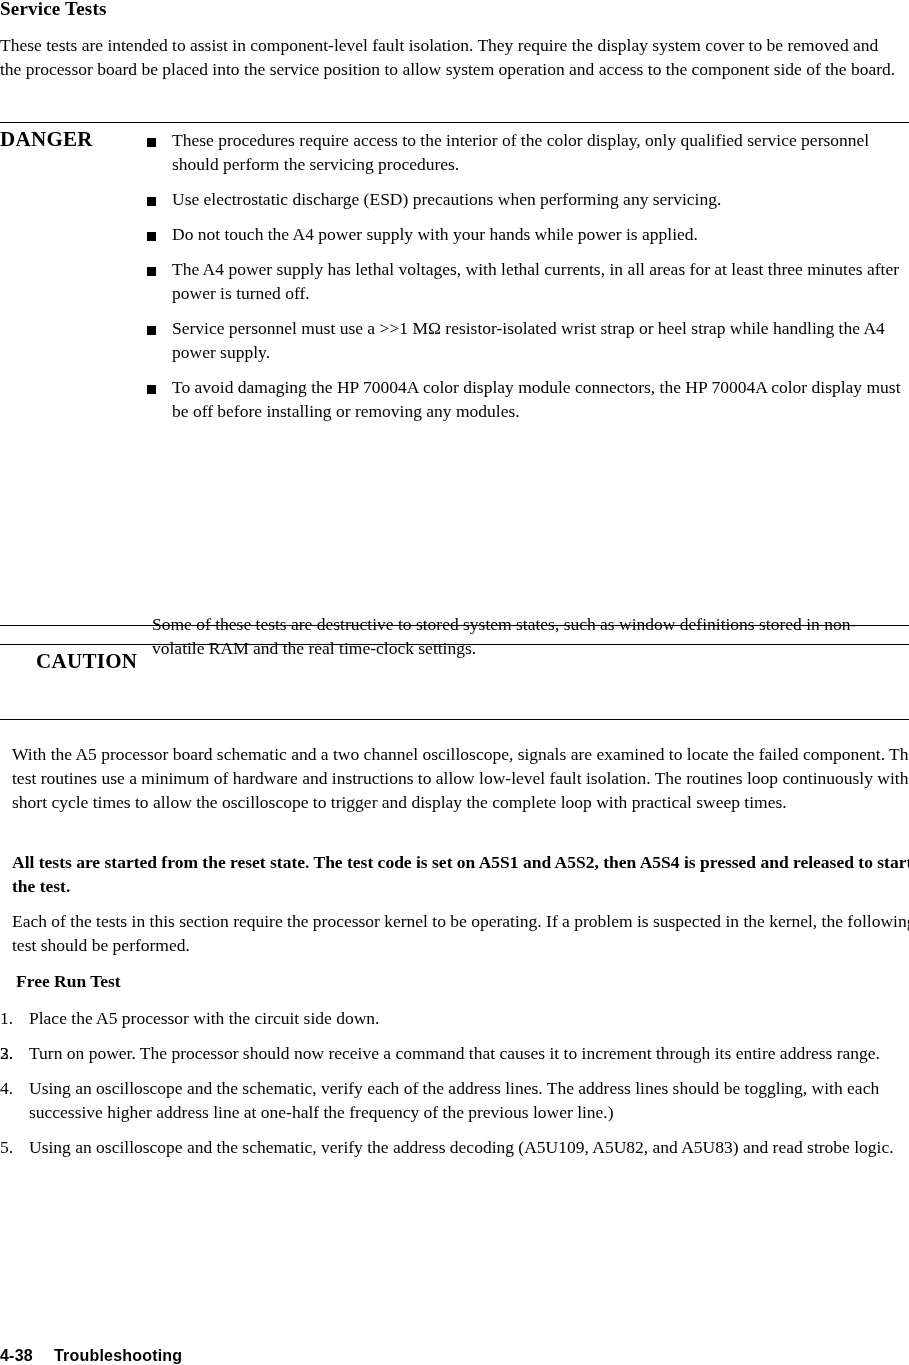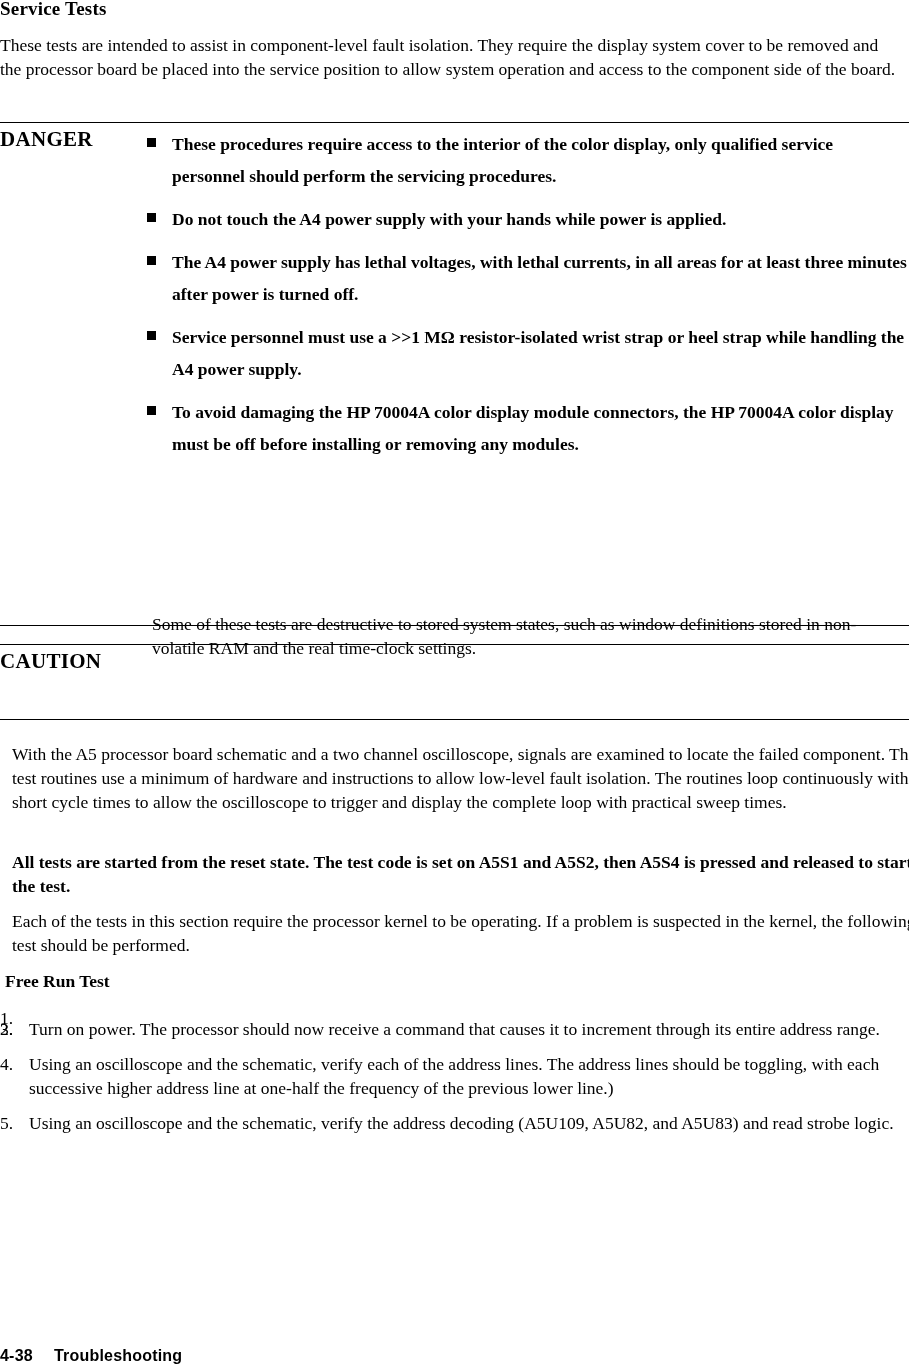--- a/index.html
+++ b/index.html
@@ -20,8 +20,8 @@
   }
   .danger-list { position: absolute; left: 147px; top: 128px; width: 760px; margin: 0; padding: 0; list-style: none; }
   .danger-list li {
-    position: relative; padding-left: 25px; font-weight: bold; font-size: 17.5px;
-    line-height: 32px; margin-bottom: 11px;
+    position: relative; padding-left: 25px; font-weight: normal; font-size: 17.5px;
+    line-height: 24px; margin-bottom: 11px;
   }
   .bullet {
     position: absolute; left: 0; top: 10px; width: 9px; height: 9px; background: #000; display: block;

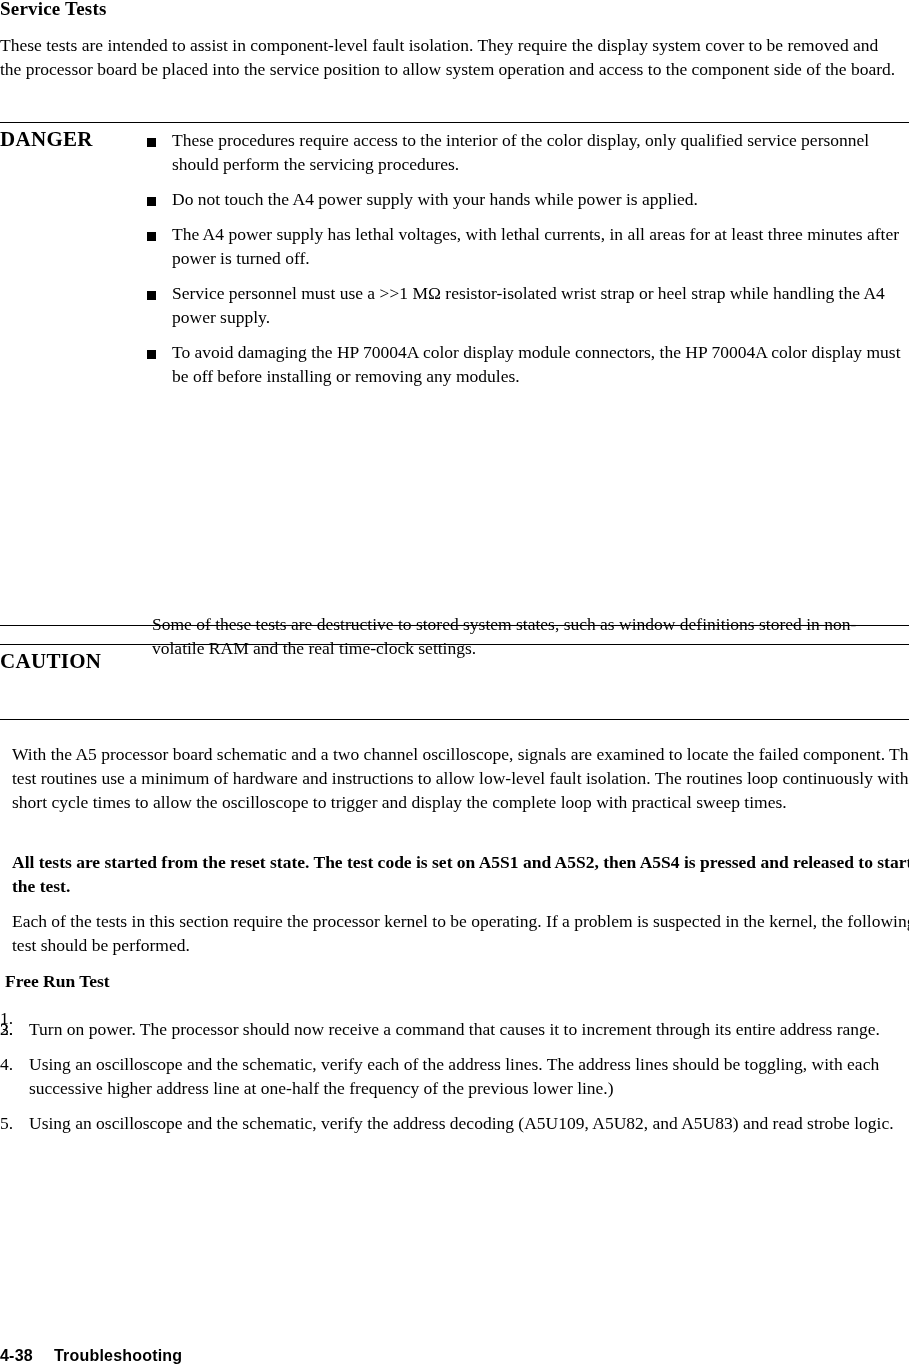--- a/index.html
+++ b/index.html
@@ -50,7 +50,7 @@
   <div class="label" style="top:127px;text-align:right;">DANGER</div>
   <ul class="danger-list">
     <li><span class="bullet"></span><span>These procedures require access to the interior of the color display, only qualified service personnel should perform the servicing procedures.</span></li>
-    <li><span class="bullet"></span></li>
+    <li><span class="bullet"></span><span>Use electrostatic discharge (ESD) precautions when performing any servicing.</span></li>
     <li><span class="bullet"></span><span>Do not touch the A4 power supply with your hands while power is applied.</span></li>
     <li><span class="bullet"></span><span>The A4 power supply has lethal voltages, with lethal currents, in all areas for at least three minutes after power is turned off.</span></li>
     <li><span class="bullet"></span></li>

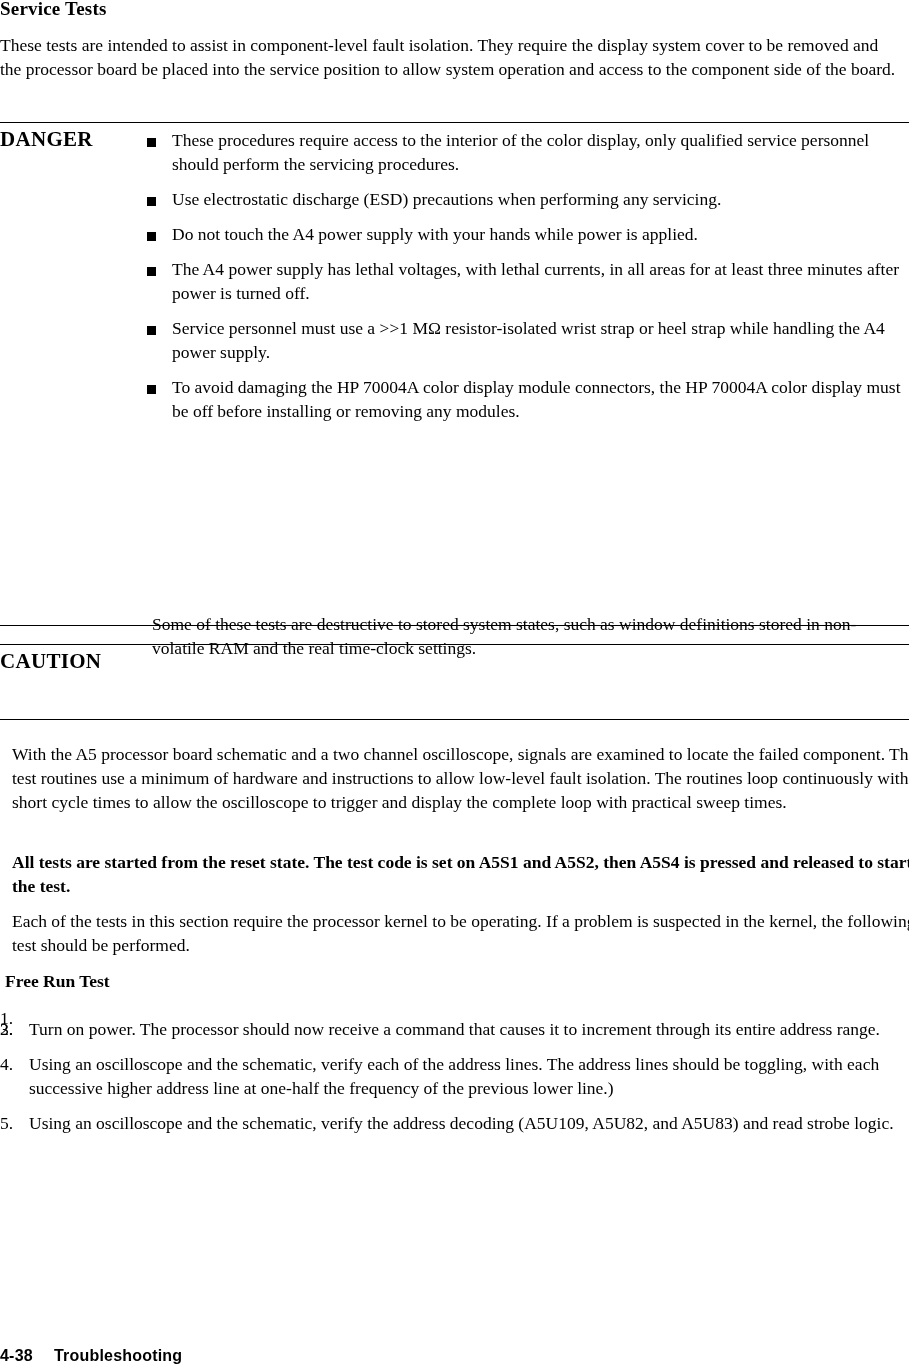--- a/index.html
+++ b/index.html
@@ -60,7 +60,7 @@
   <div class="rule" style="top:625px;"></div>
 
   <div class="rule" style="top:644px;"></div>
-  <div class="label" style="top:649px;">CAUTION</div>
+  <div class="label" style="top:649px;padding-left:36px;">CAUTION</div>
   <div class="caution-text">Some of these tests are destructive to stored system states, such as window definitions stored in non-volatile RAM and the real time-clock settings.</div>
   <div class="rule" style="top:719px;"></div>
 

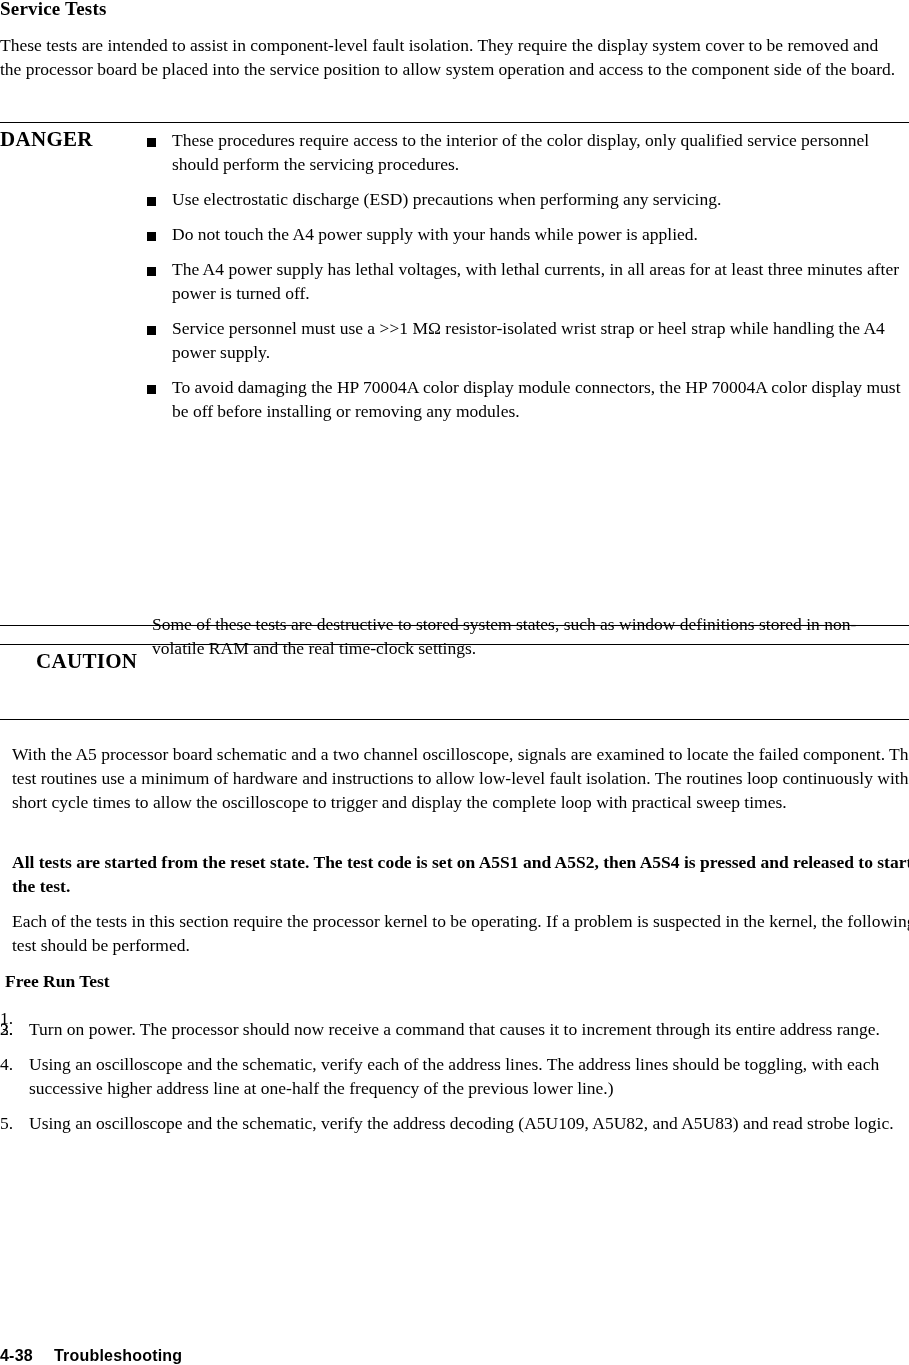--- a/index.html
+++ b/index.html
@@ -28,7 +28,7 @@
   }
   .caution-text { position: absolute; left: 152px; top: 612px; width: 750px; }
   .para { position: absolute; left: 12px; width: 905px; }
-  .subhead { position: absolute; left: 5px; font-weight: bold; font-size: 17.5px; }
+  .subhead { position: absolute; left: 16px; font-weight: bold; font-size: 17.5px; }
   .steps { position: absolute; left: 0; top: 1006px; width: 905px; margin: 0; padding: 0; list-style: none; }
   .steps li { position: relative; padding-left: 29px; margin-bottom: 11px; }
   .steps .num { position: absolute; left: 0; top: 0; }

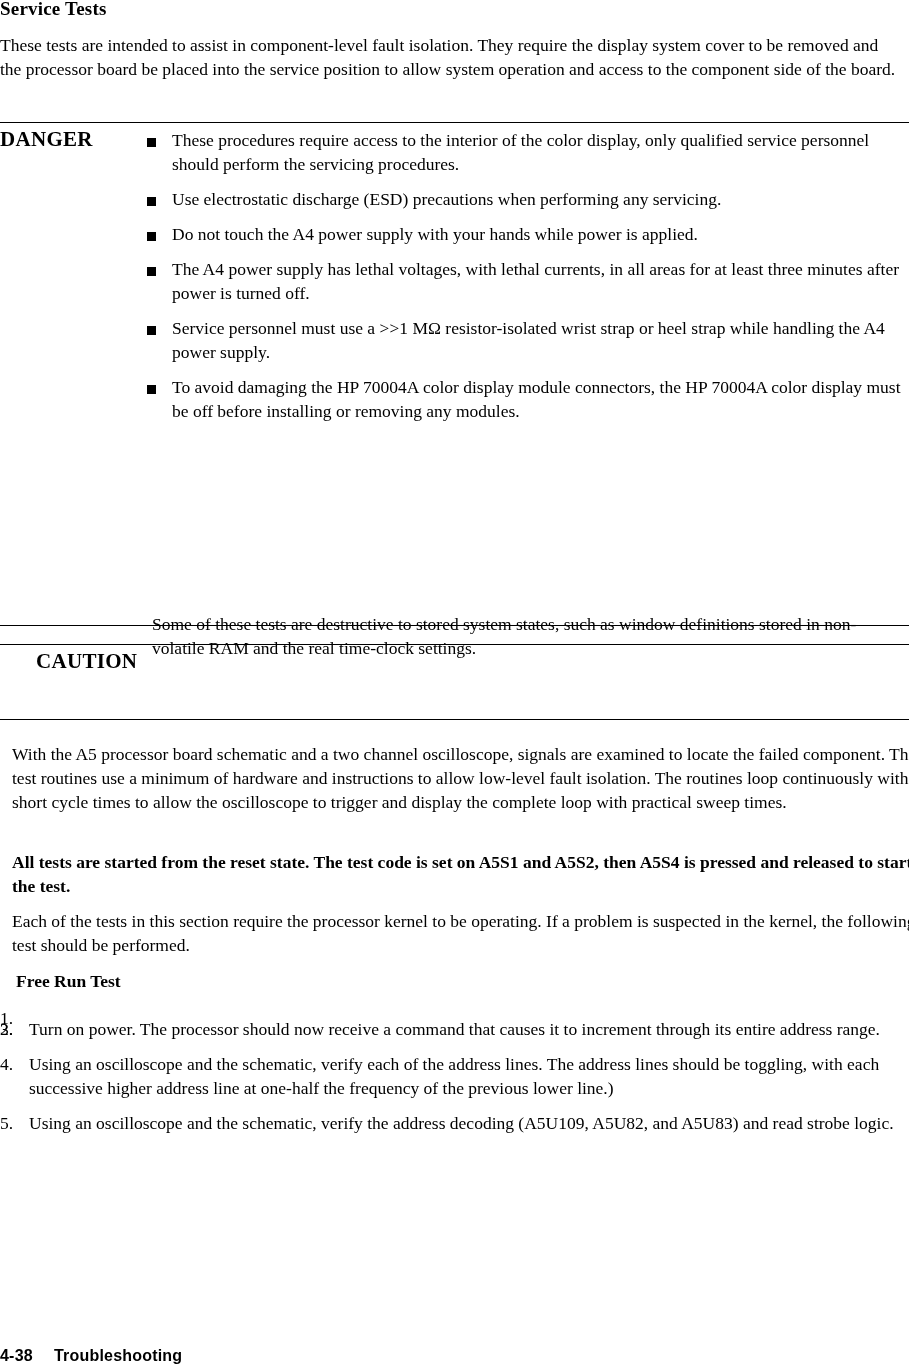--- a/index.html
+++ b/index.html
@@ -70,7 +70,7 @@
 
   <div class="subhead" style="top:969px;">Free Run Test</div>
   <ol class="steps">
-    <li><span class="num">1.</span></li>
+    <li><span class="num">1.</span><span>Place the A5 processor with the circuit side down.</span></li>
     <li><span class="num">2.</span></li>
     <li><span class="num">3.</span><span>Turn on power.  The processor should now receive a command that causes it to increment through its entire address range.</span></li>
     <li><span class="num">4.</span><span>Using an oscilloscope and the schematic, verify each of the address lines.  The address lines should be toggling, with each successive higher address line at one-half the frequency of the previous lower line.)</span></li>

